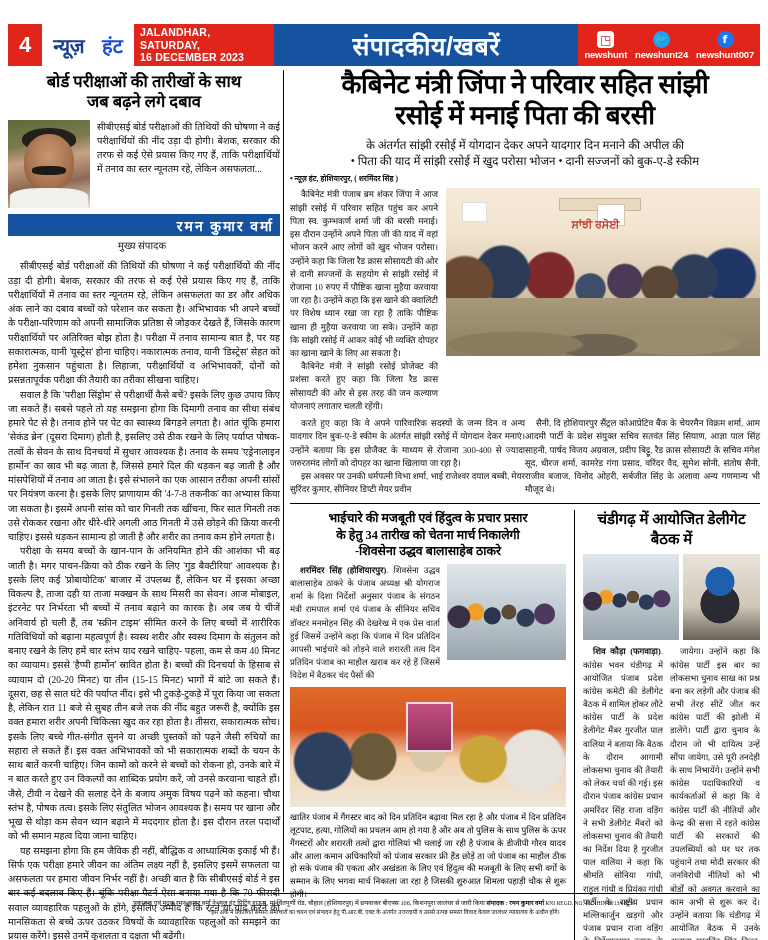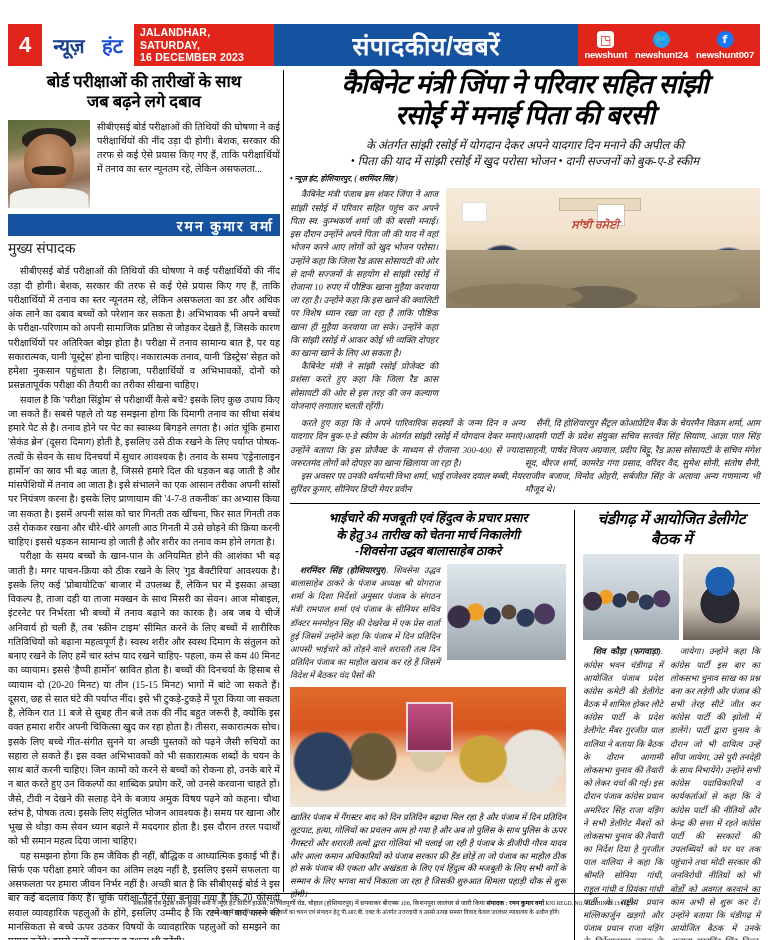--- a/index.html
+++ b/index.html
@@ -66,7 +66,7 @@
   
   .editorial { position: absolute; left: 8px; top: 72px; width: 272px; height: 818px; }
   .vrule-1 { position: absolute; left: 283px; top: 70px; width: 1px; height: 822px; background: #000; }
-  .mainarea { position: absolute; left: 290px; top: 70px; width: 470px; height: 820px; font-style: italic; }
+  .mainarea { position: absolute; left: 290px; top: 70px; width: 470px; height: 820px; }
 
   
   .ed-head {

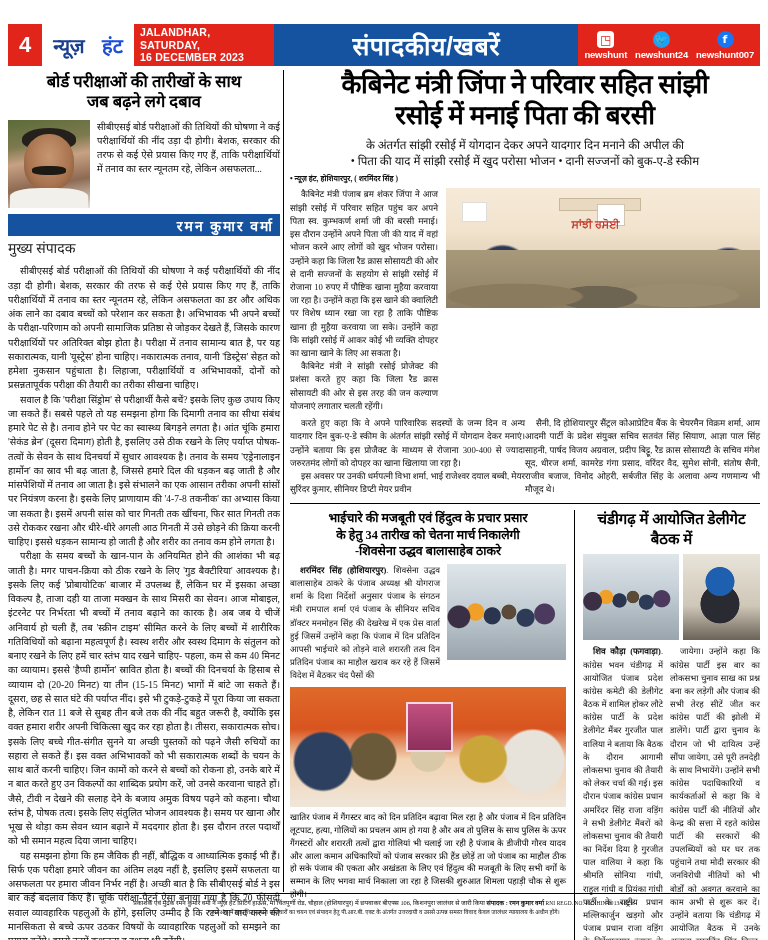--- a/index.html
+++ b/index.html
@@ -131,7 +131,7 @@
   .ms-colL { width: 148px; }
   .ms-right { flex: 1; }
   .ms-photo {
-    width: 100%; height: 120px; position: relative; overflow: hidden;
+    width: 100%; height: 168px; position: relative; overflow: hidden;
     background: linear-gradient(180deg,#f4e6d2 0%,#e9d6bb 40%,#b9a894 100%);
   }
   .ms-photo .wall { position: absolute; inset: 0; background: linear-gradient(180deg,#f6ead8 0%,#efdfc7 55%,#d9c6ab 100%); }

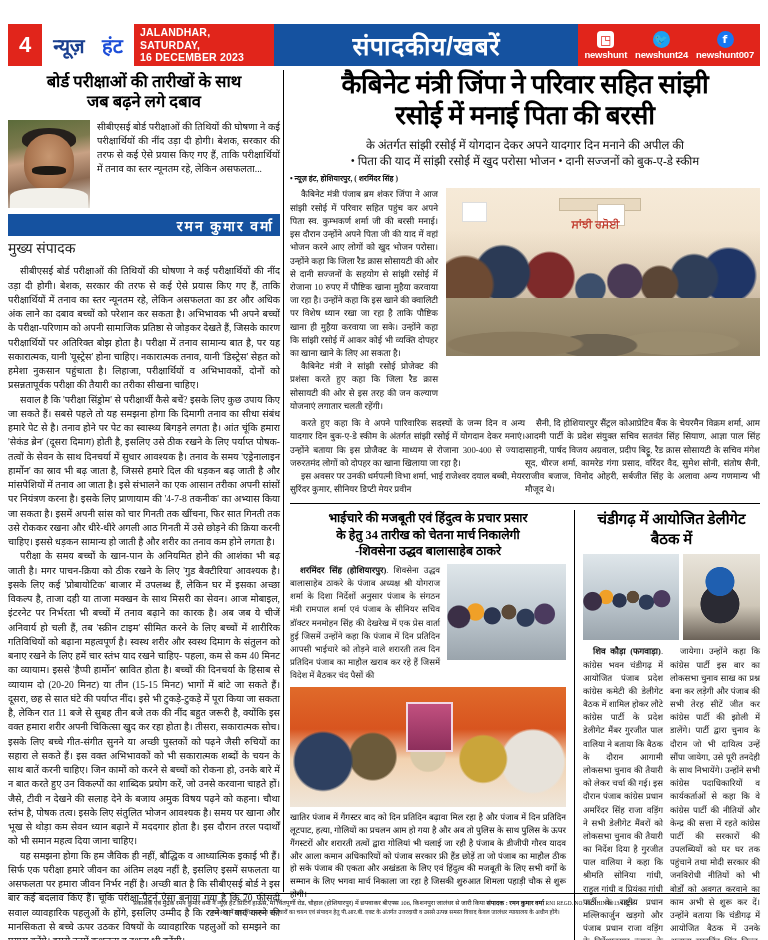--- a/index.html
+++ b/index.html
@@ -107,7 +107,7 @@
   .ed-byline-bar span {
     color: #fff; font-weight: bold; font-size: 14px; letter-spacing: 2px;
   }
-  .ed-sub { text-align: left; font-size: 14px; color: #222; margin-top: 2px; padding-right: 4px; }
+  .ed-sub { text-align: center; font-size: 10px; color: #222; margin-top: 2px; padding-right: 4px; }
   .ed-body { margin-top: 7px; font-size: 9.5px; line-height: 1.5; text-align: justify; color: #111; }
   .ed-body p { text-indent: 12px; margin-bottom: 0; }
 

